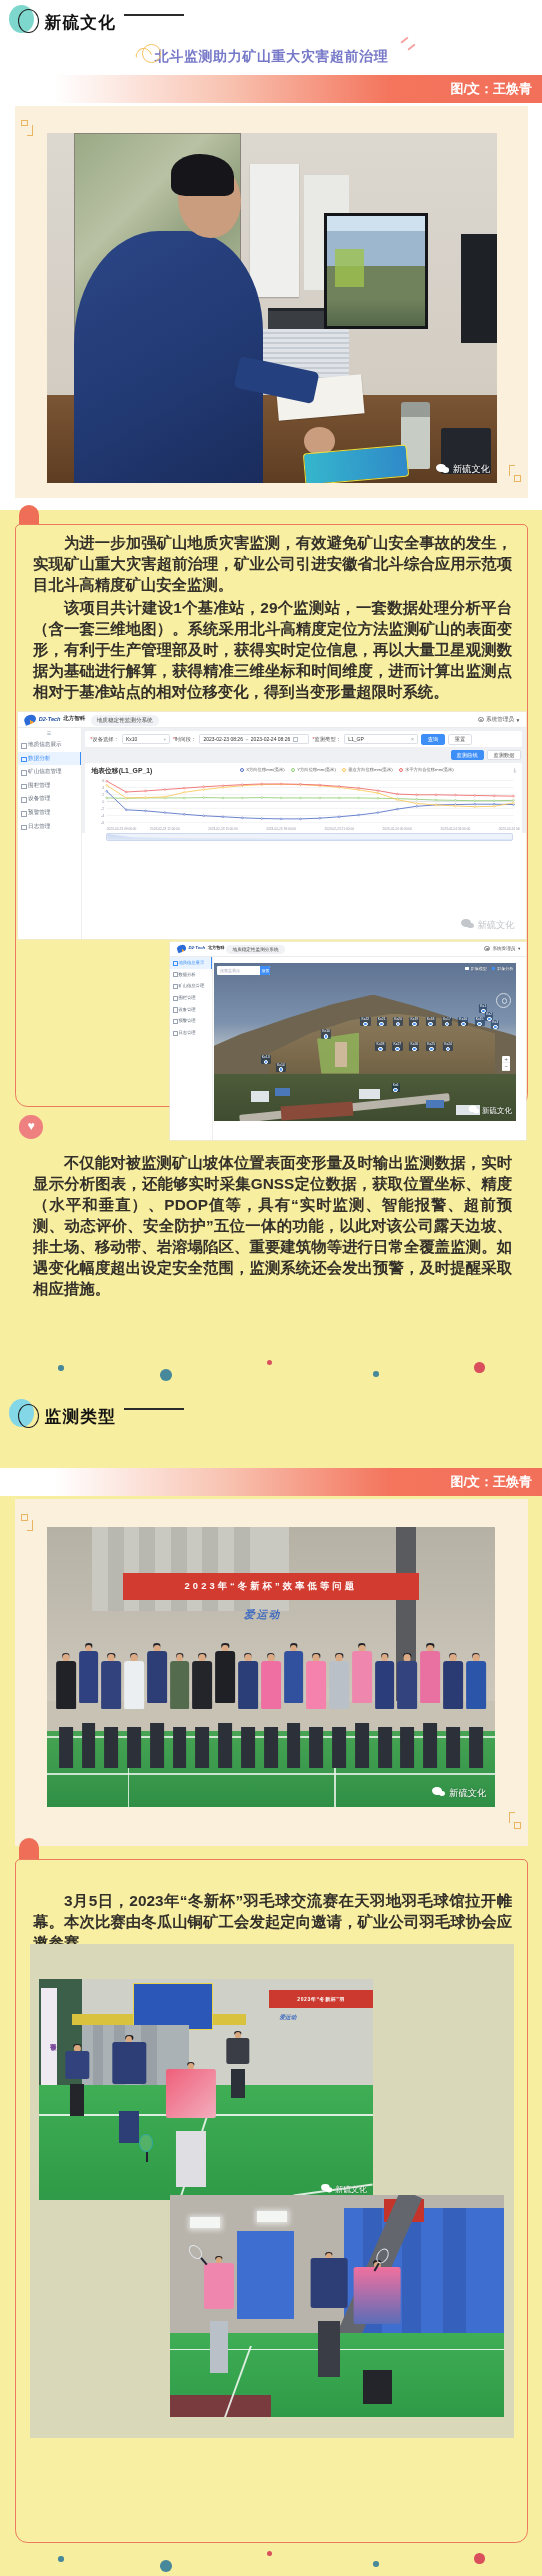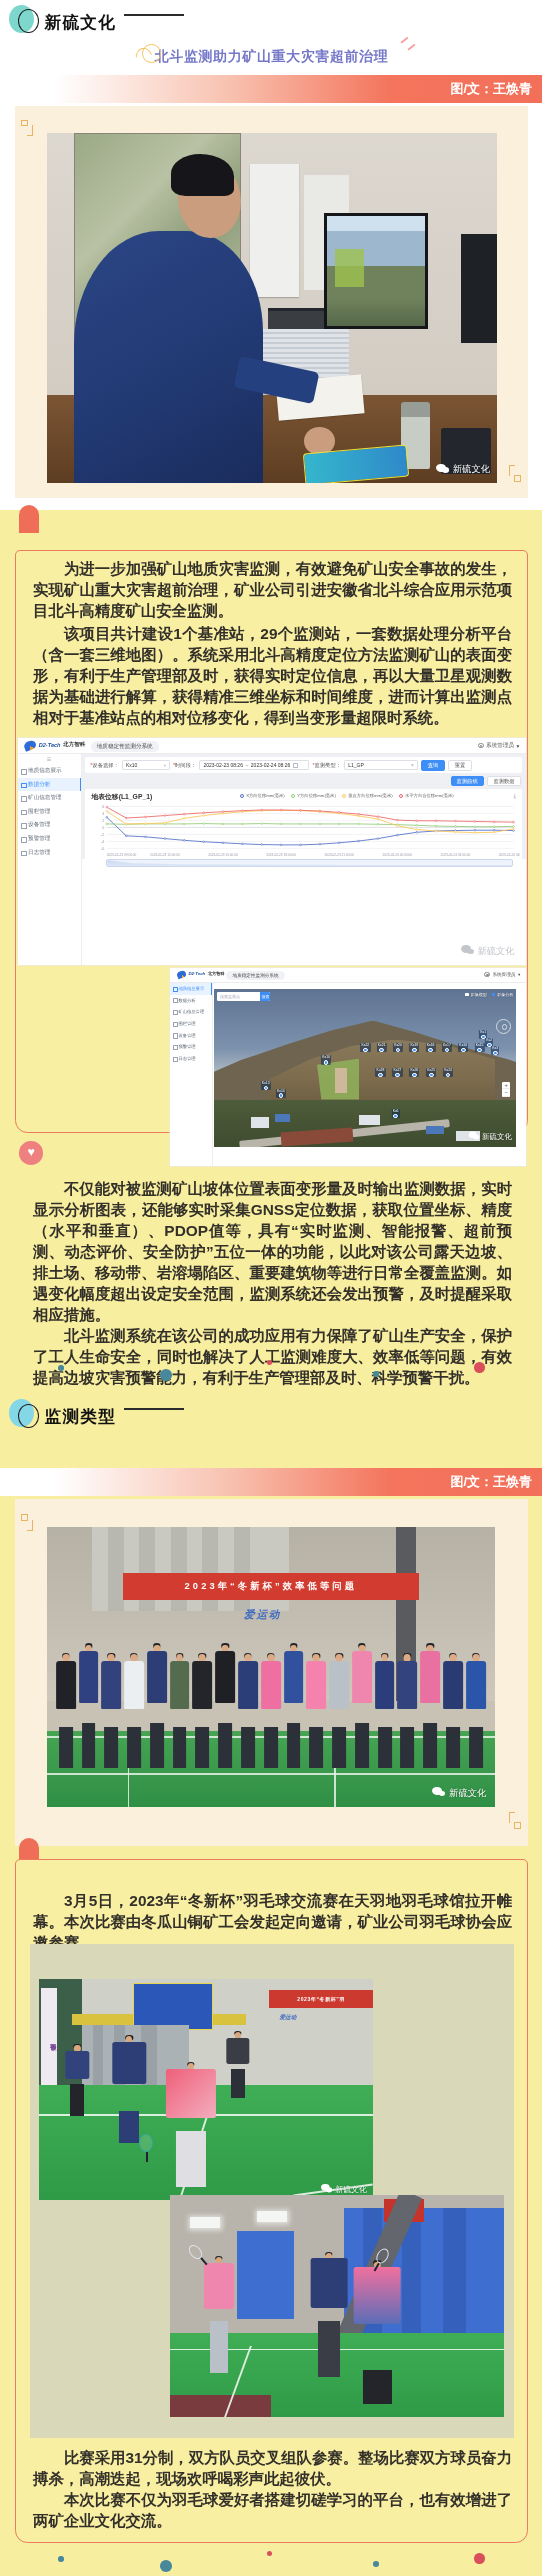--- a/index.html
+++ b/index.html
@@ -259,7 +259,7 @@
   </div>
 
   <div class="red-tab" style="top:505px"></div>
-  <div class="text-card" style="top:550px; height:583px">
+  <div class="text-card" style="top:524px; height:583px">
     <div class="para" style="top:7.4px">
         <p>为进一步加强矿山地质灾害监测，有效避免矿山安全事故的发生，实现矿山重大灾害超前治理，矿业公司引进安徽省北斗综合应用示范项目北斗高精度矿山安全监测。</p>
       </div>

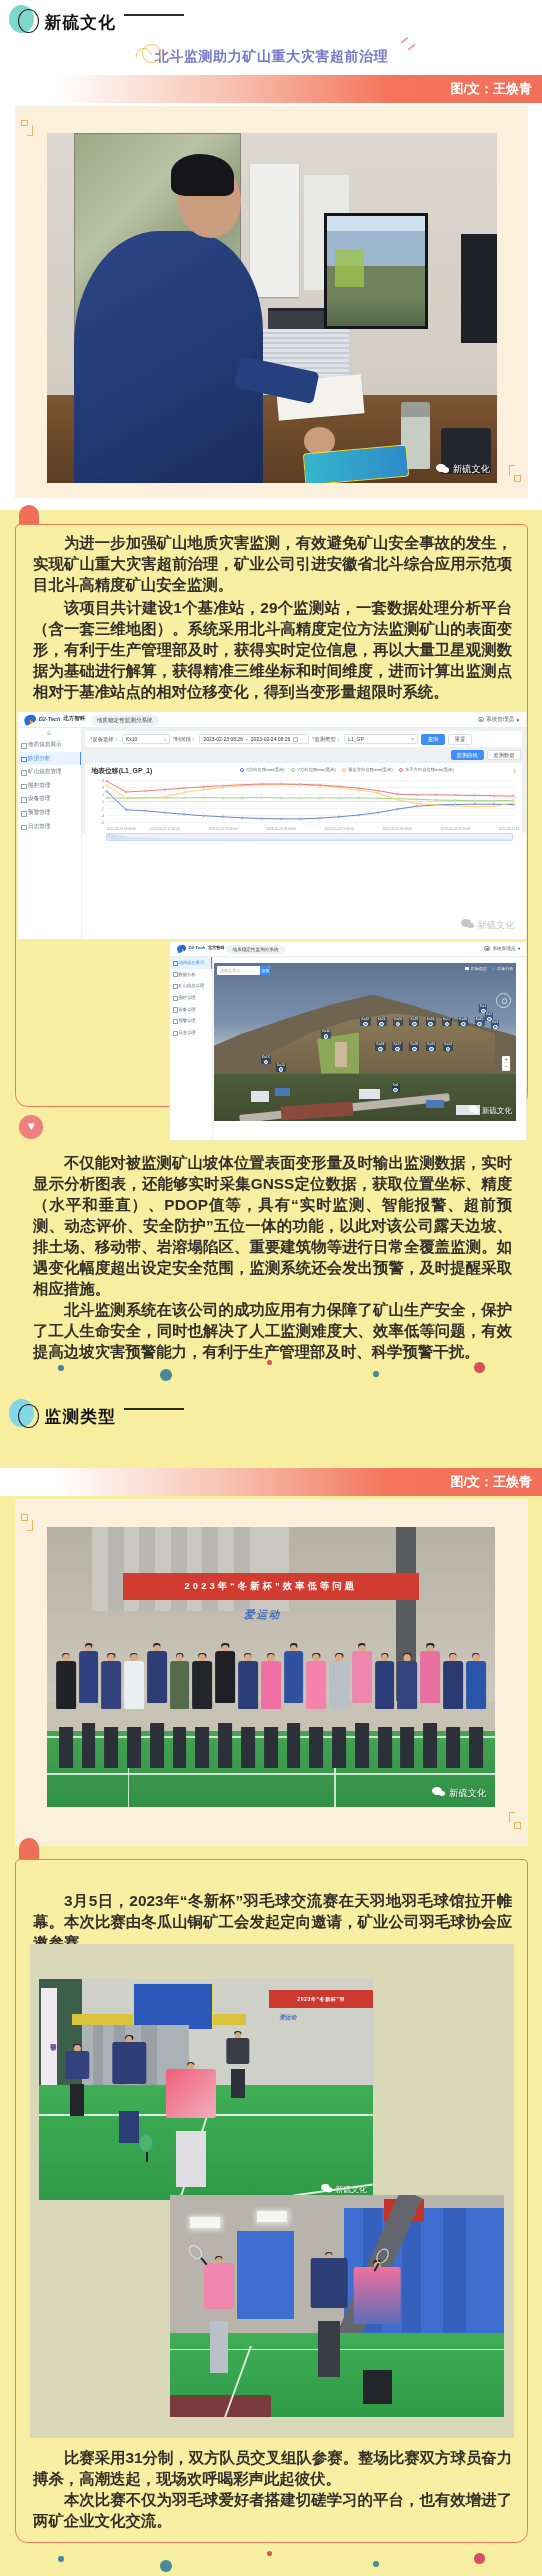--- a/index.html
+++ b/index.html
@@ -562,7 +562,6 @@
     <div class="heart" style="left:3.1px; top:590px">♥</div>
     <div class="para" style="top:627px">
       <p>不仅能对被监测矿山坡体位置表面变形量及时输出监测数据，实时显示分析图表，还能够实时采集GNSS定位数据，获取位置坐标、精度（水平和垂直）、PDOP值等，具有“实时监测、智能报警、超前预测、动态评价、安全防护”五位一体的功能，以此对该公司露天边坡、排土场、移动带、岩溶塌陷区、重要建筑物等进行日常全覆盖监测。如遇变化幅度超出设定安全范围，监测系统还会发出预警，及时提醒采取相应措施。</p>
-      <p>北斗监测系统在该公司的成功应用有力保障了矿山生产安全，保护了工人生命安全，同时也解决了人工监测难度大、效率低等问题，有效提高边坡灾害预警能力，有利于生产管理部及时、科学预警干扰。</p>
     </div>
   </div>
 

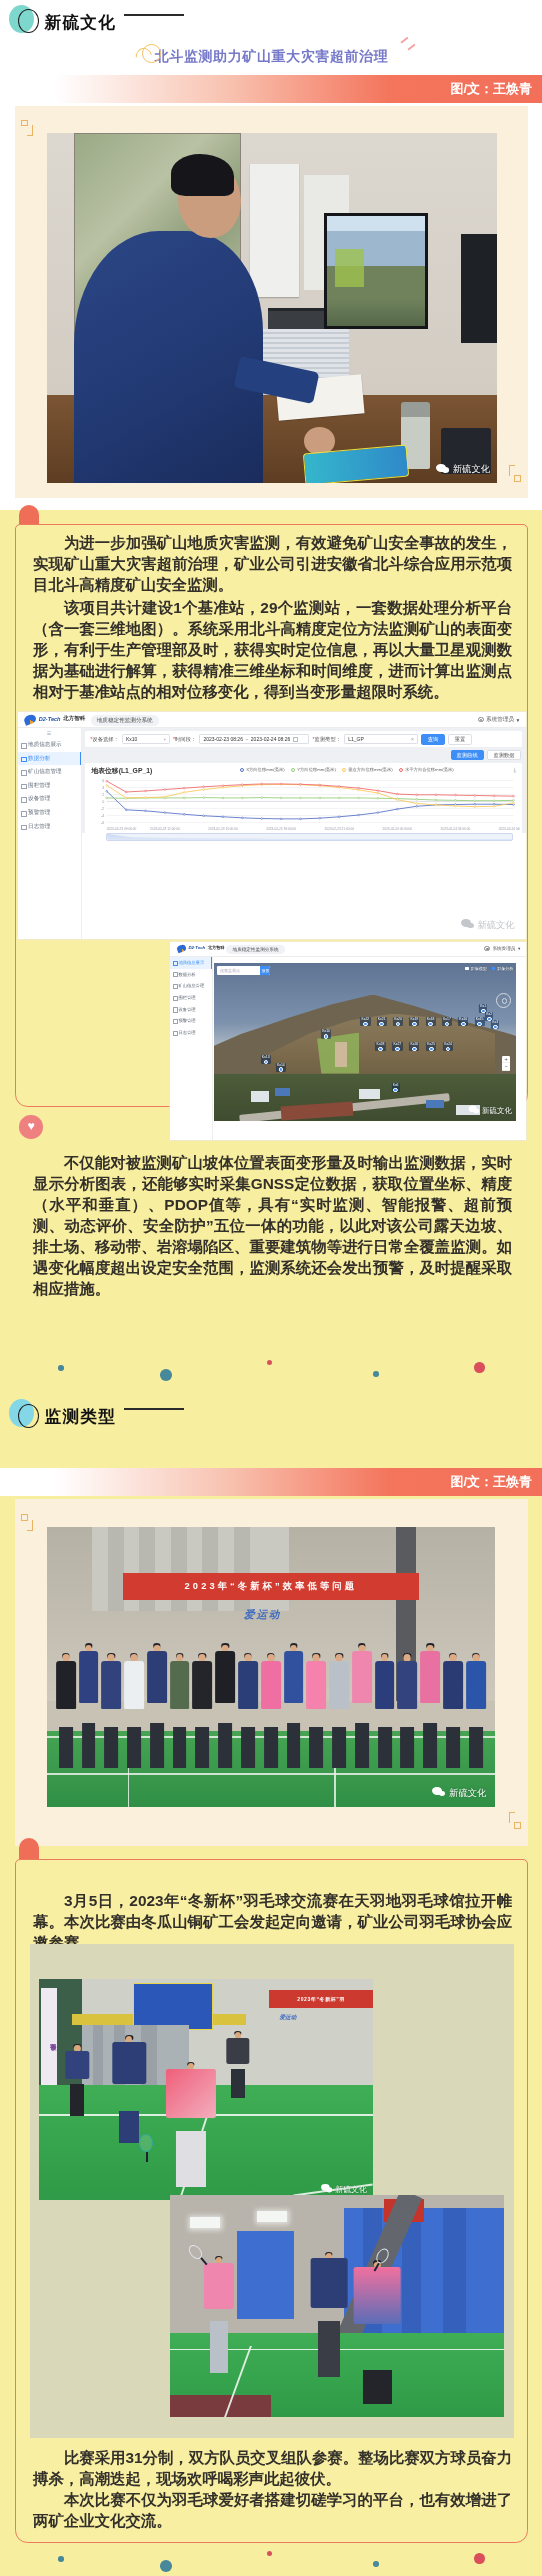--- a/index.html
+++ b/index.html
@@ -823,10 +823,6 @@
       </div>
     </div>
 
-    <div class="para" style="top:587px">
-      <p>比赛采用31分制，双方队员交叉组队参赛。整场比赛双方球员奋力搏杀，高潮迭起，现场欢呼喝彩声此起彼伏。</p>
-      <p>本次比赛不仅为羽毛球爱好者搭建切磋学习的平台，也有效增进了两矿企业文化交流。</p>
-    </div>
   </div>
 
   <div>

